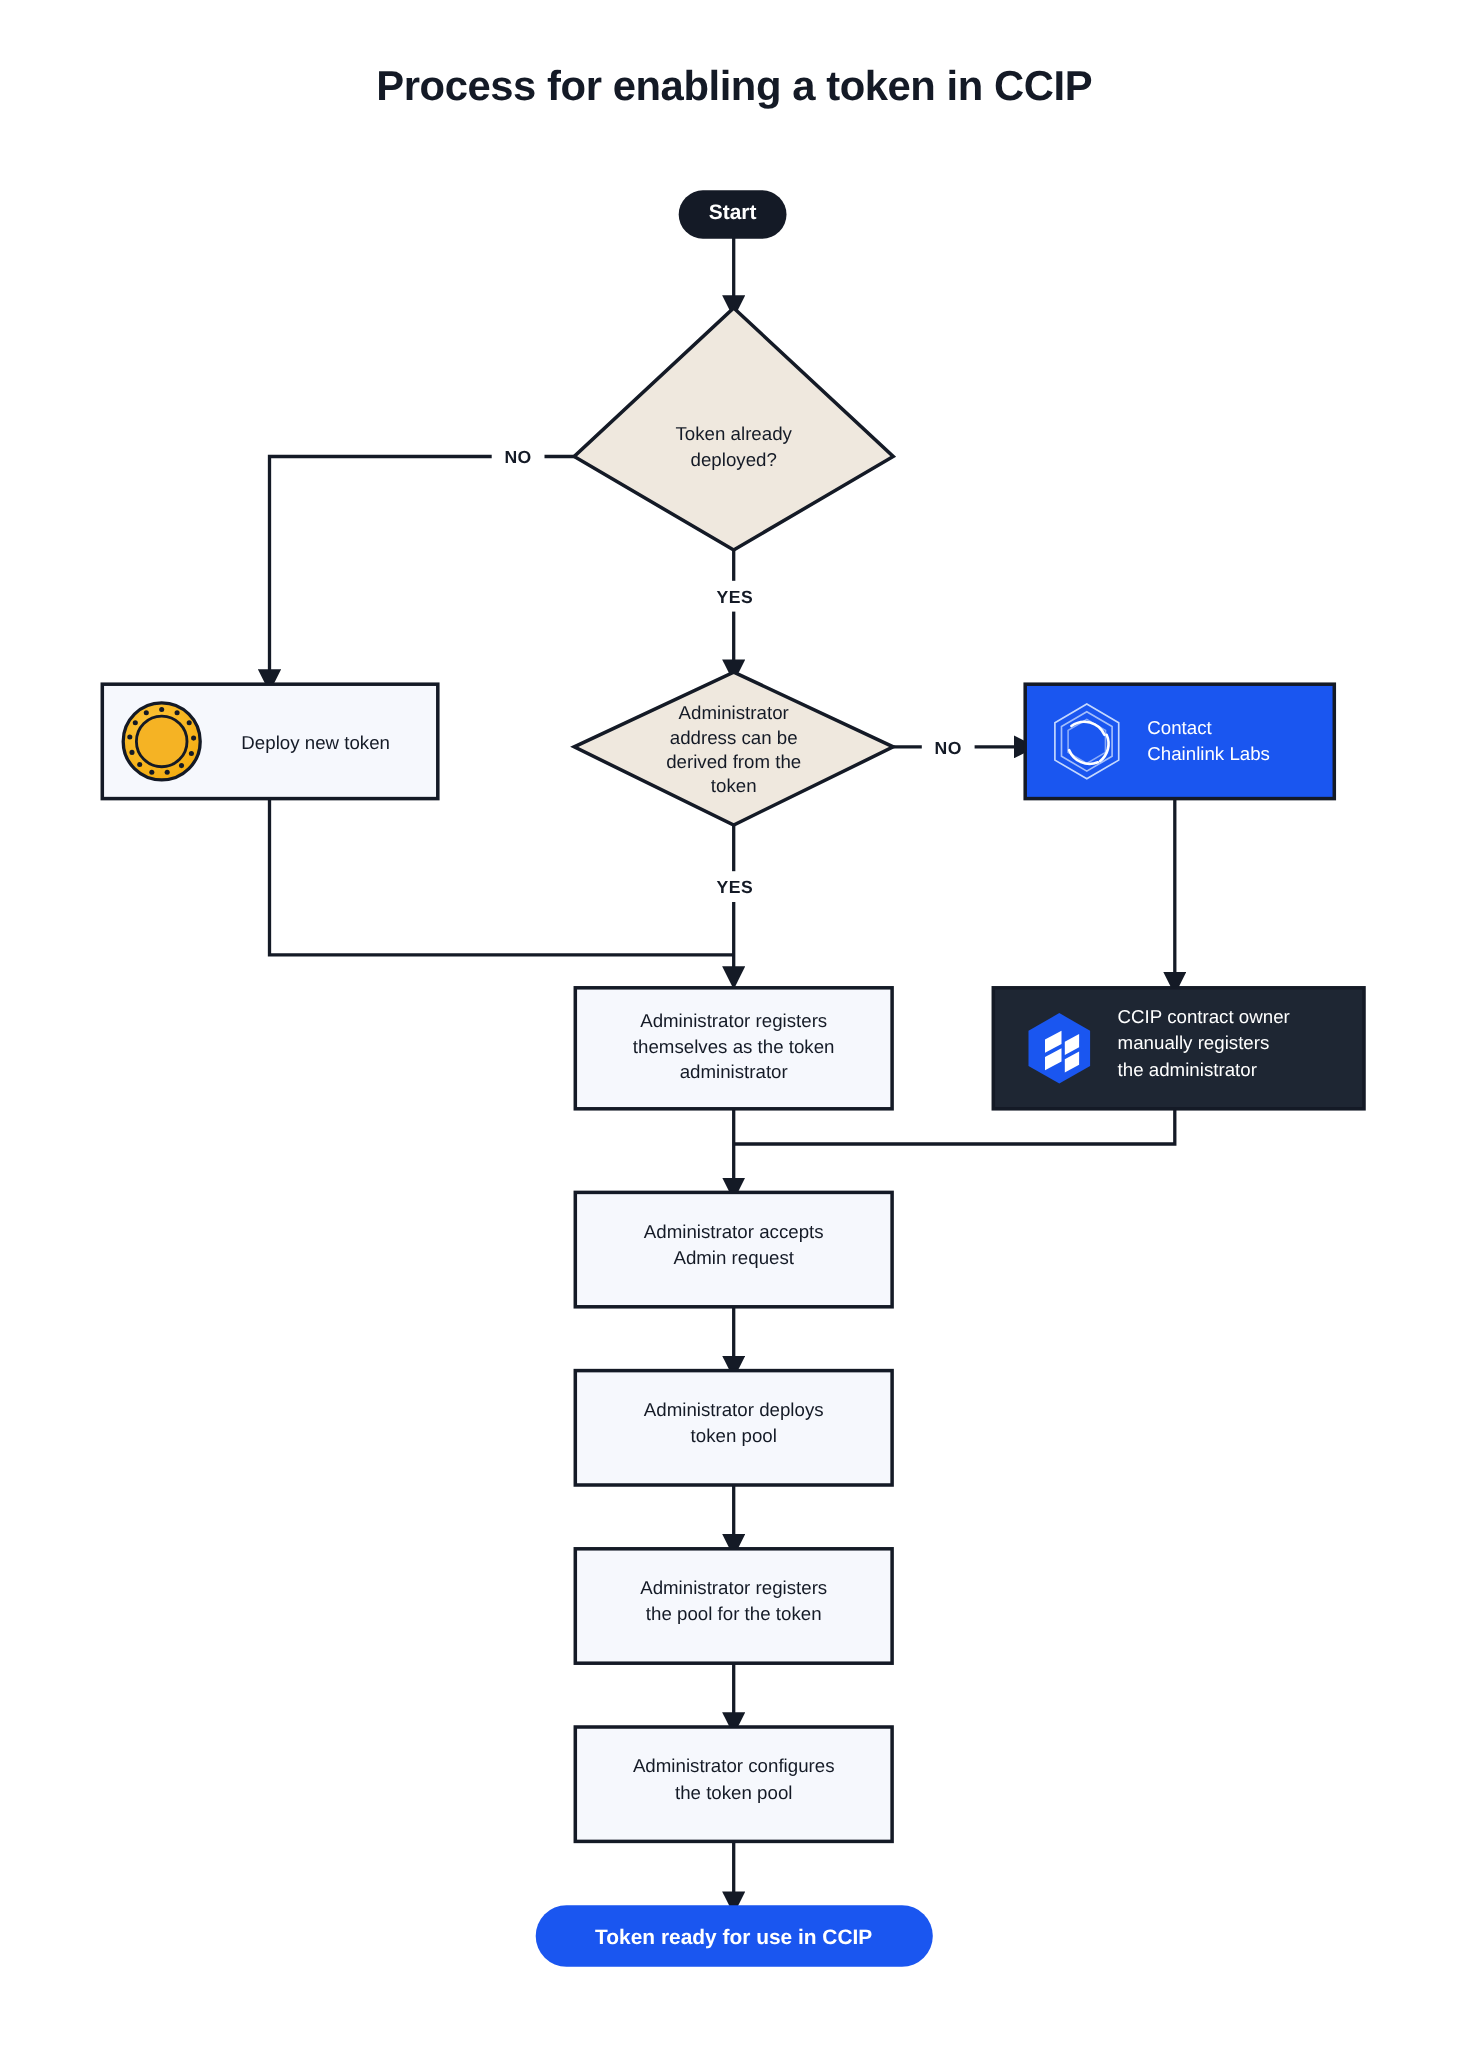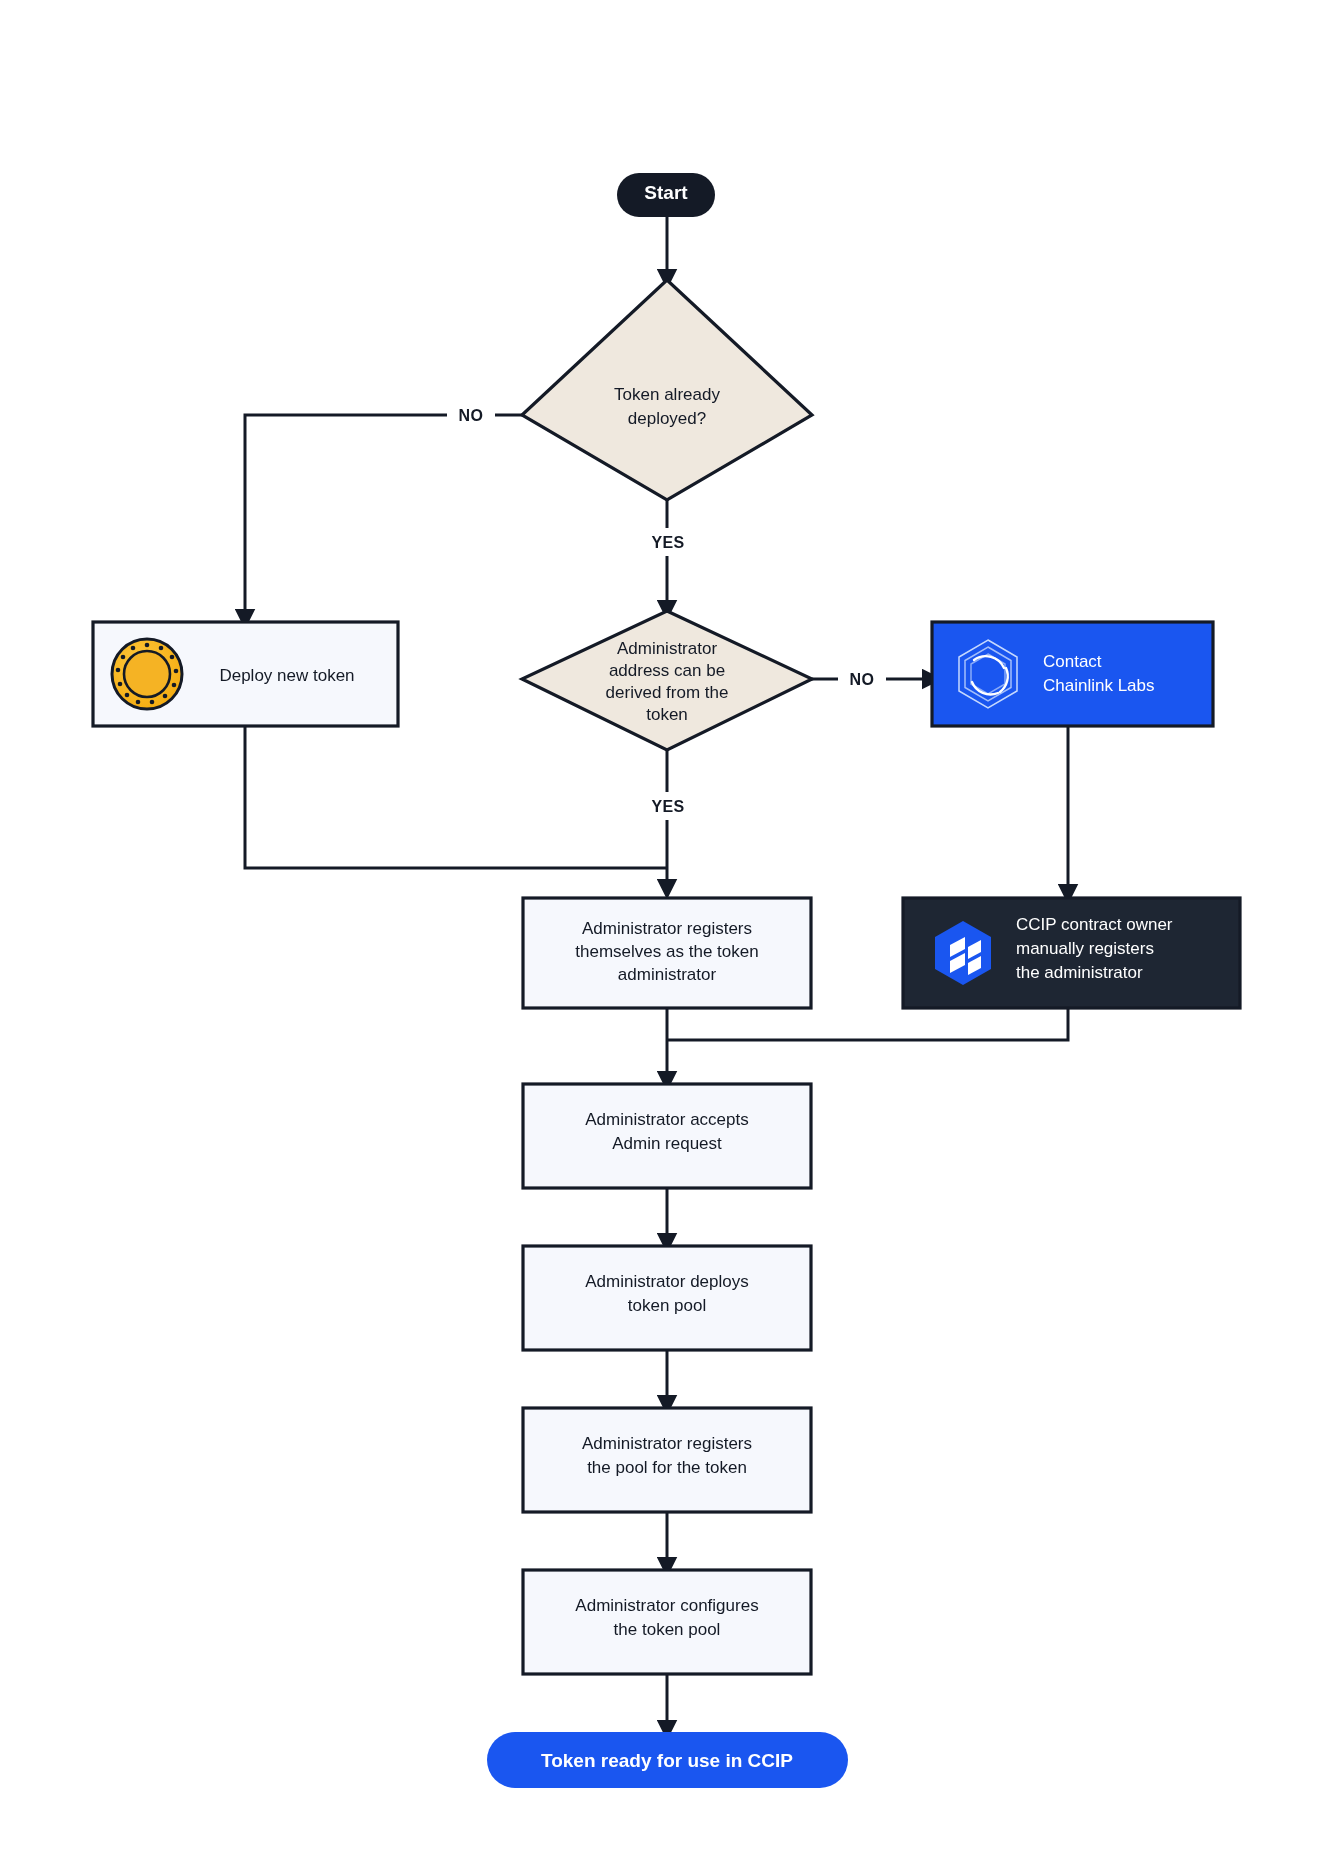--- a/index.html
+++ b/index.html
@@ -76,6 +76,7 @@
 
 <div id="stage">
 
+  <div class="title">Process for enabling a token in CCIP</div>
 
   <svg class="flow" viewBox="0 0 1335 1869" xmlns="http://www.w3.org/2000/svg">
     <defs>

